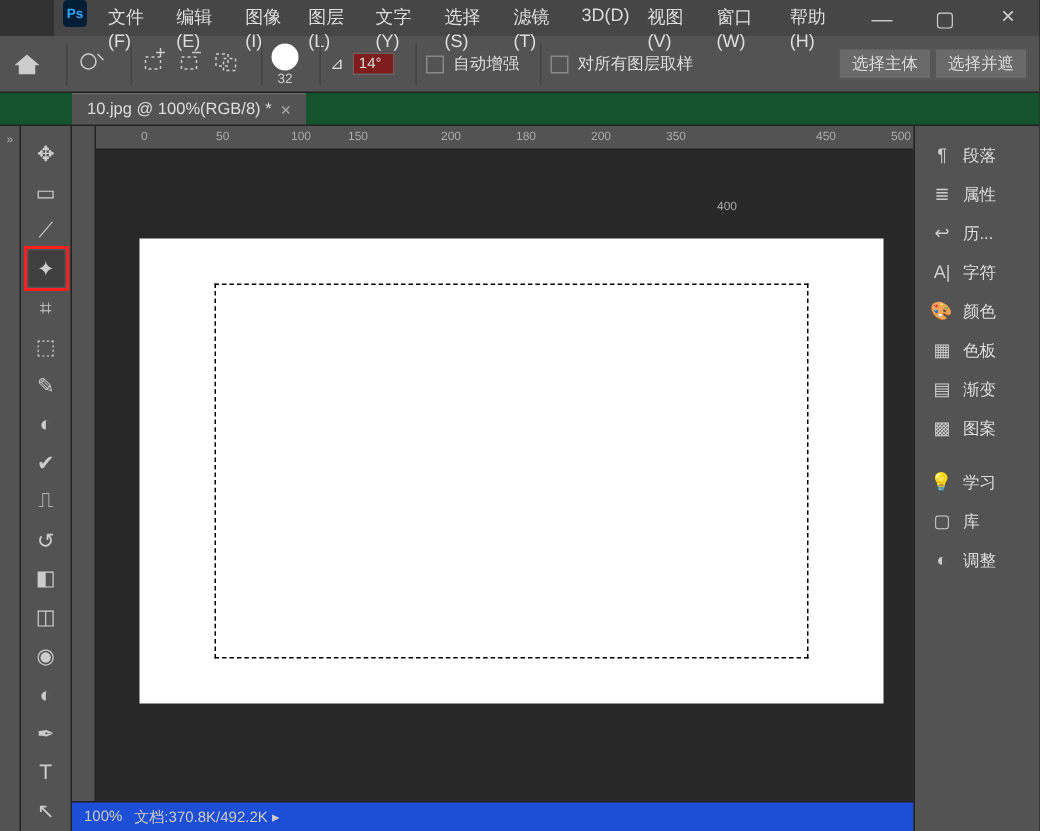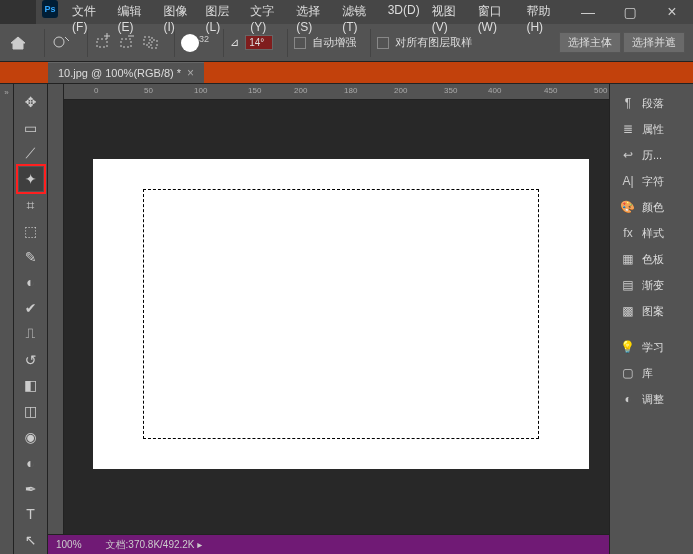--- a/index.html
+++ b/index.html
@@ -98,7 +98,7 @@
         </svg></span>
   </div>
   <div class="opt-group">
-    <div style="display:flex;flex-direction:row;align-items:flex-start">
+    <div style="display:flex;flex-direction:column;align-items:center">
       <div class="brush-circle"></div>
       <span class="brush-size">32</span>
     </div>

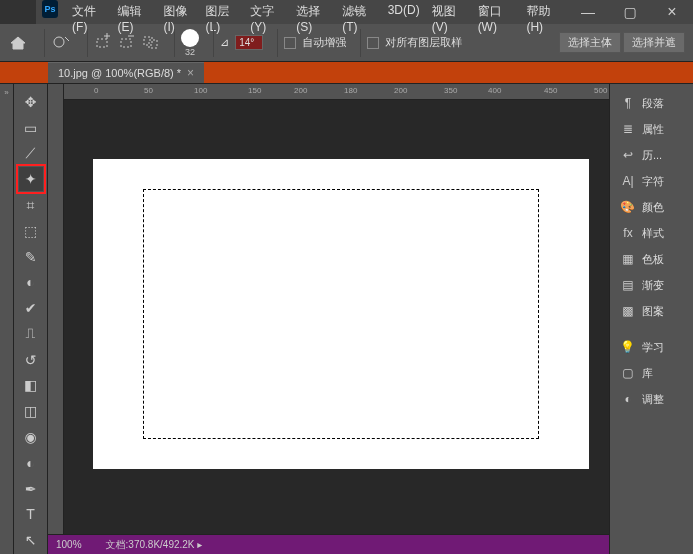--- a/index.html
+++ b/index.html
@@ -20,7 +20,7 @@
   .checkbox { width: 12px; height: 12px; border: 1px solid #888; background: #535353; }
   .opt-label { font-size: 11px; }
   .opt-btn { background: #6a6a6a; border: 1px solid #555; padding: 2px 8px; font-size: 11px; color: #ddd; }
-  .tabbar { height: 22px; background: #c2410c; display: flex; align-items: flex-end; padding-left: 48px; border-bottom: 1px solid #222; }
+  .tabbar { height: 22px; background: #14532d; display: flex; align-items: flex-end; padding-left: 48px; border-bottom: 1px solid #222; }
   .tab { background: #535353; padding: 3px 10px; font-size: 11px; display: flex; align-items: center; gap: 6px; border-top: 1px solid #666; }
   .tab-close { font-size: 12px; color: #aaa; }
   .main { display: flex; height: calc(100% - 84px); }

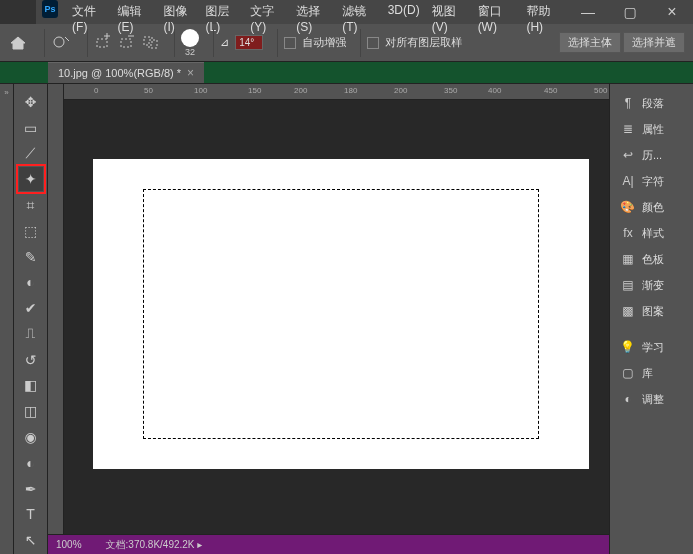--- a/index.html
+++ b/index.html
@@ -158,7 +158,7 @@
         <span class="tick" style="left: 30px;">0</span>
         <span class="tick" style="left: 80px;">50</span>
         <span class="tick" style="left: 130px;">100</span>
-        <span class="tick" style="left: 184px;">150</span>
+        <span class="tick" style="left: 168px;">150</span>
         <span class="tick" style="left: 230px;">200</span>
         <span class="tick" style="left: 280px;">180</span>
         <span class="tick" style="left: 330px;">200</span>

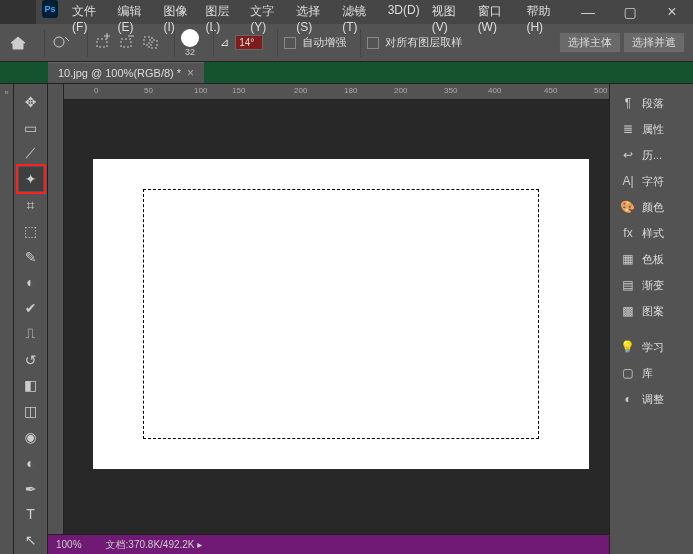--- a/index.html
+++ b/index.html
@@ -163,7 +163,7 @@
         <span class="tick" style="left: 280px;">180</span>
         <span class="tick" style="left: 330px;">200</span>
         <span class="tick" style="left: 380px;">350</span>
-        <span class="tick" style="left: 424px;">400</span>
+        <span class="tick" style="left: 414px; margin-top: 47px;">400</span>
         <span class="tick" style="left: 480px;">450</span>
         <span class="tick" style="left: 530px;">500</span>
       </div>

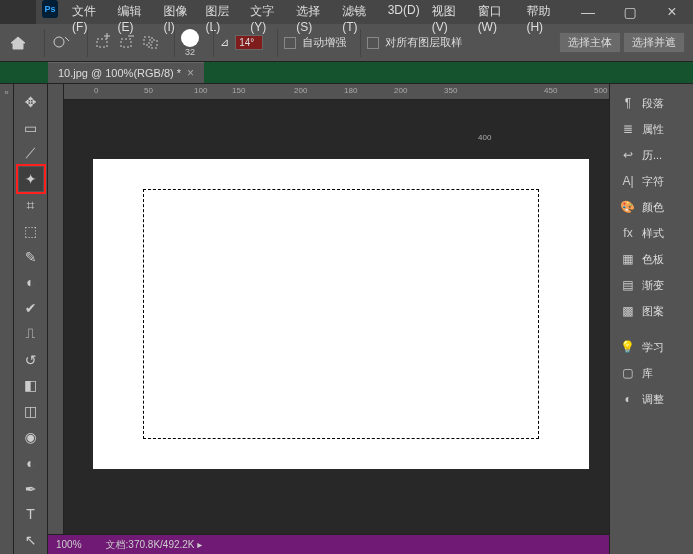--- a/index.html
+++ b/index.html
@@ -207,10 +207,6 @@
           <span>颜色</span>
         </div>
         <div class="panel-btn">
-          <span class="picon">fx</span>
-          <span>样式</span>
-        </div>
-        <div class="panel-btn">
           <span class="picon">▦</span>
           <span>色板</span>
         </div>

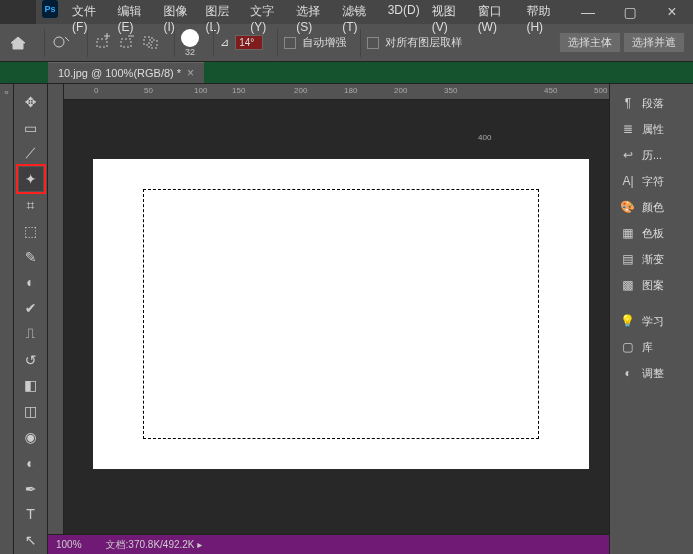--- a/index.html
+++ b/index.html
@@ -37,7 +37,7 @@
   .sel::before { content: ""; position: absolute; inset: -6px; border: 8px solid #777; filter: blur(3px); z-index: -1; }
   .arrow { position: absolute; top: 180px; left: 50px; width: 95px; height: 2px; background: #ff1f1f; transform: rotate(30deg); transform-origin: left center; }
   .arrow::after { content: ""; position: absolute; right: -2px; top: -5px; border: 6px solid transparent; border-left: 12px solid #ff1f1f; }
-  .statusbar { position: absolute; bottom: 0; left: 0; right: 0; height: 20px; background: #701a75; display: flex; align-items: center; padding-left: 8px; gap: 24px; font-size: 10px; color: #ccc; border-top: 1px solid #222; }
+  .statusbar { position: absolute; bottom: 0; left: 0; right: 0; height: 20px; background: #1d4ed8; display: flex; align-items: center; padding-left: 8px; gap: 8px; font-size: 10px; color: #ccc; border-top: 1px solid #222; }
   .right-panels { width: 84px; background: #535353; display: flex; flex-direction: column; border-left: 1px solid #222; }
   .panel-btn { height: 26px; display: flex; align-items: center; gap: 6px; padding-left: 10px; font-size: 11px; color: #ddd; cursor: pointer; }
   .panel-btn .picon { width: 16px; text-align: center; font-size: 12px; color: #ccc; }

